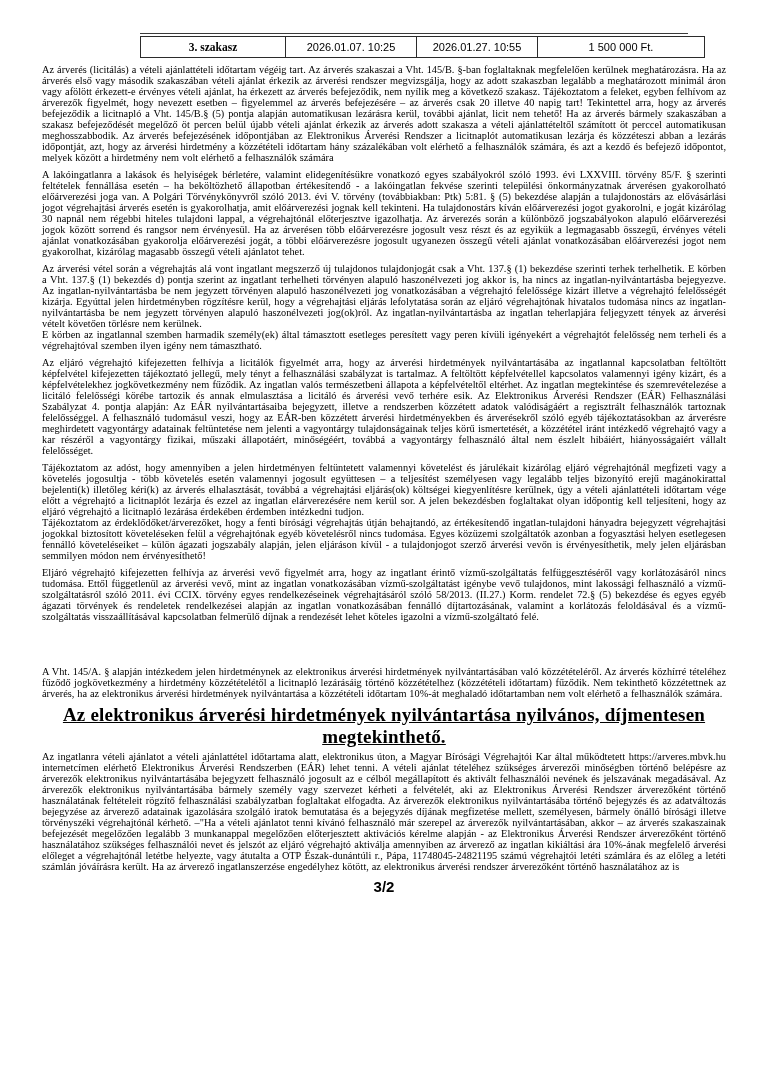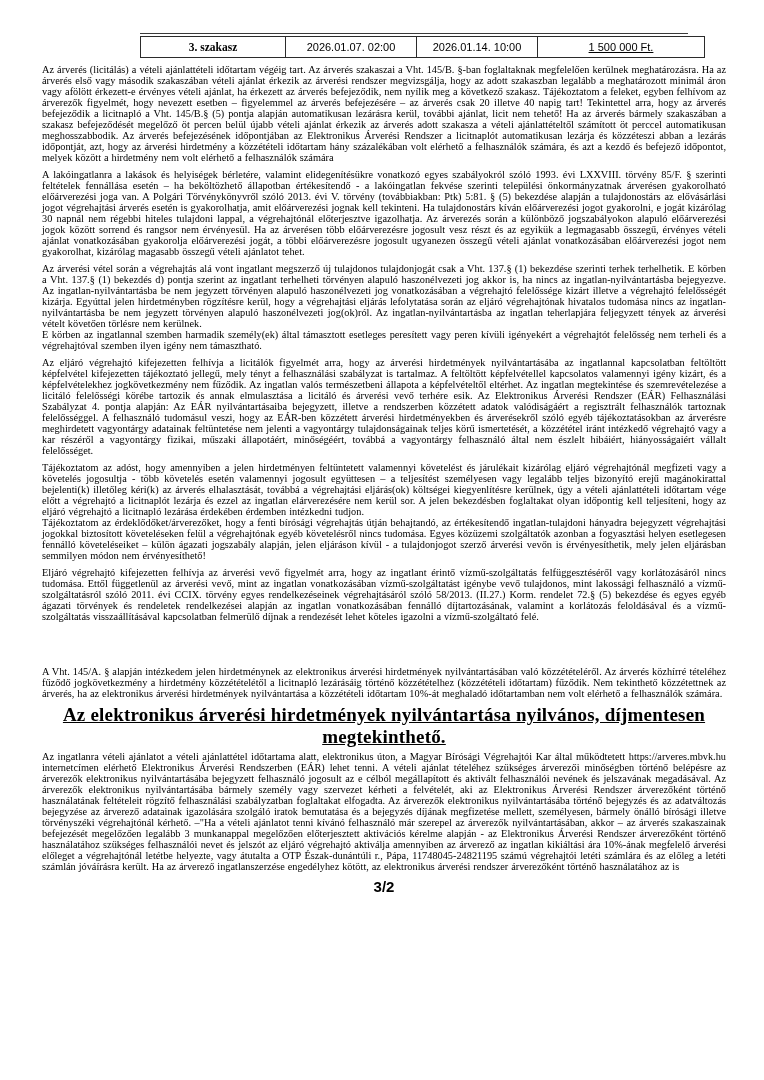--- a/index.html
+++ b/index.html
@@ -84,7 +84,7 @@
       <tbody>
         <tr>
           <td class="c-stage">3. szakasz</td>
-          <td class="c-start">2026.01.07. 02:00</td>
+          <td class="c-start">2026.01.07. 10:25</td>
           <td class="c-end">2026.01.14. 10:00</td>
           <td class="c-amount">1 500 000 Ft.</td>
         </tr>

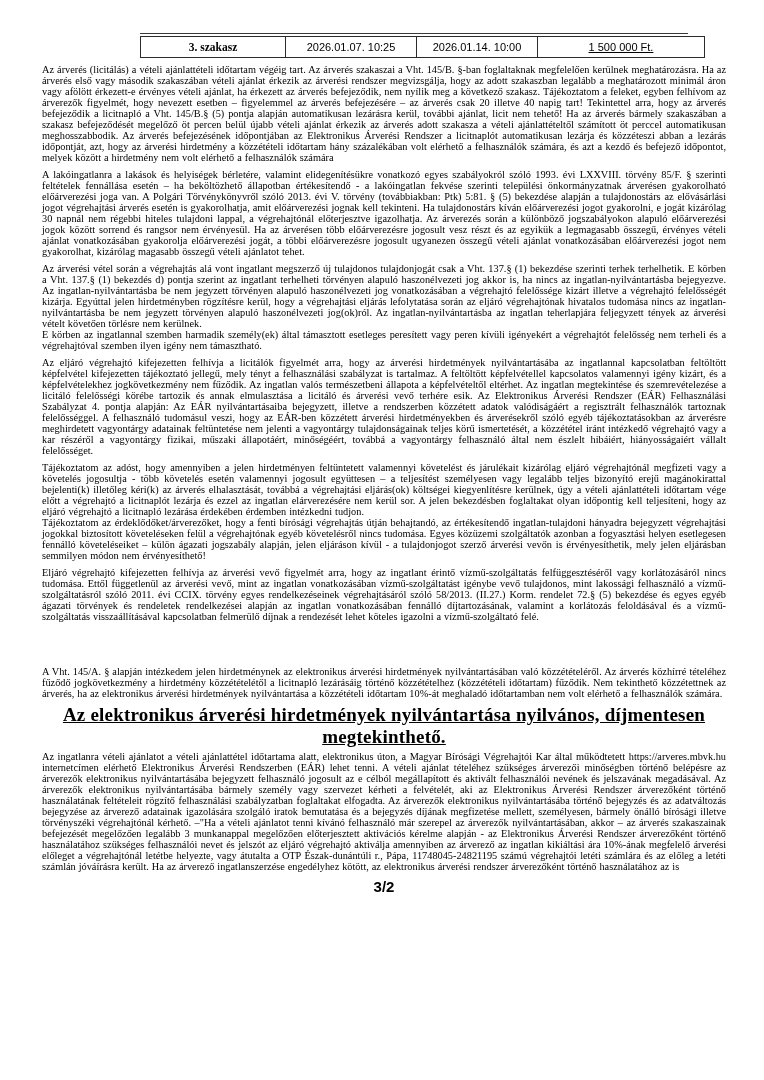--- a/index.html
+++ b/index.html
@@ -85,7 +85,7 @@
         <tr>
           <td class="c-stage">3. szakasz</td>
           <td class="c-start">2026.01.07. 10:25</td>
-          <td class="c-end">2026.01.14. 10:00</td>
+          <td class="c-end">2026.01.27. 10:55</td>
           <td class="c-amount">1 500 000 Ft.</td>
         </tr>
       </tbody>

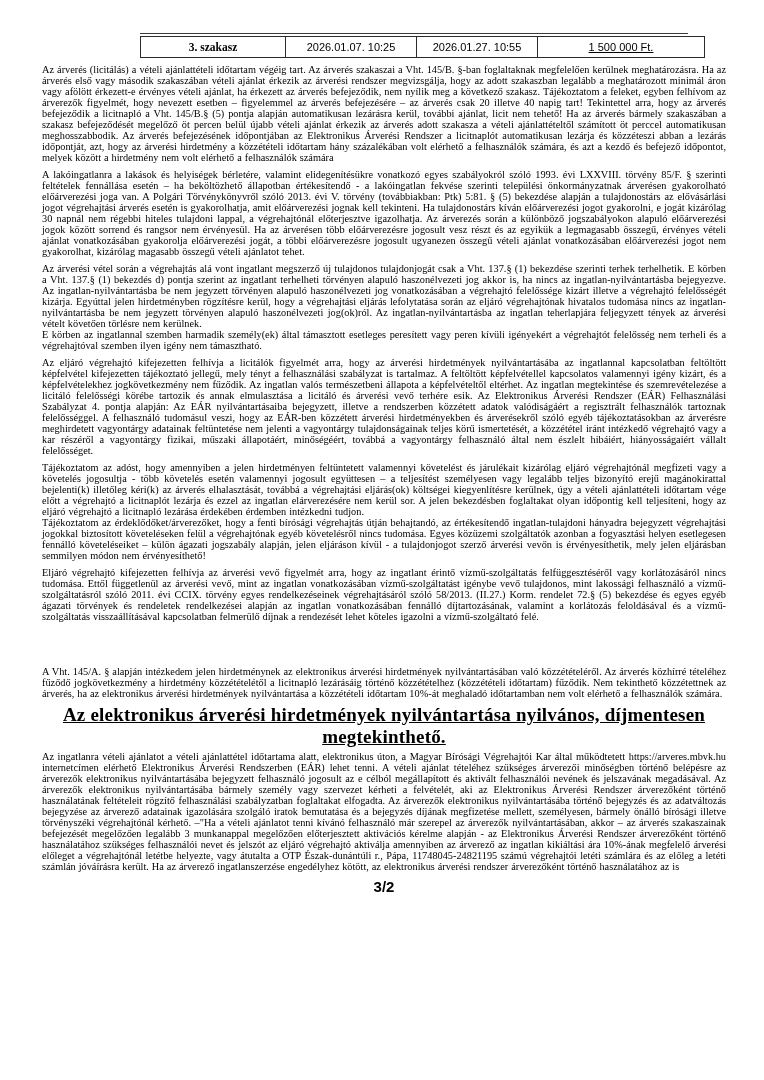--- a/index.html
+++ b/index.html
@@ -46,7 +46,7 @@
   td.c-stage  { width: 136px; font-weight: bold; font-family: "Liberation Serif", serif; font-size: 11.5px; }
   td.c-start  { width: 122px; }
   td.c-end    { width: 112px; }
-  td.c-amount { width: 158px; text-decoration: underline; }
+  td.c-amount { width: 158px; }
   
   .para {
     font-size: 10.3px;

